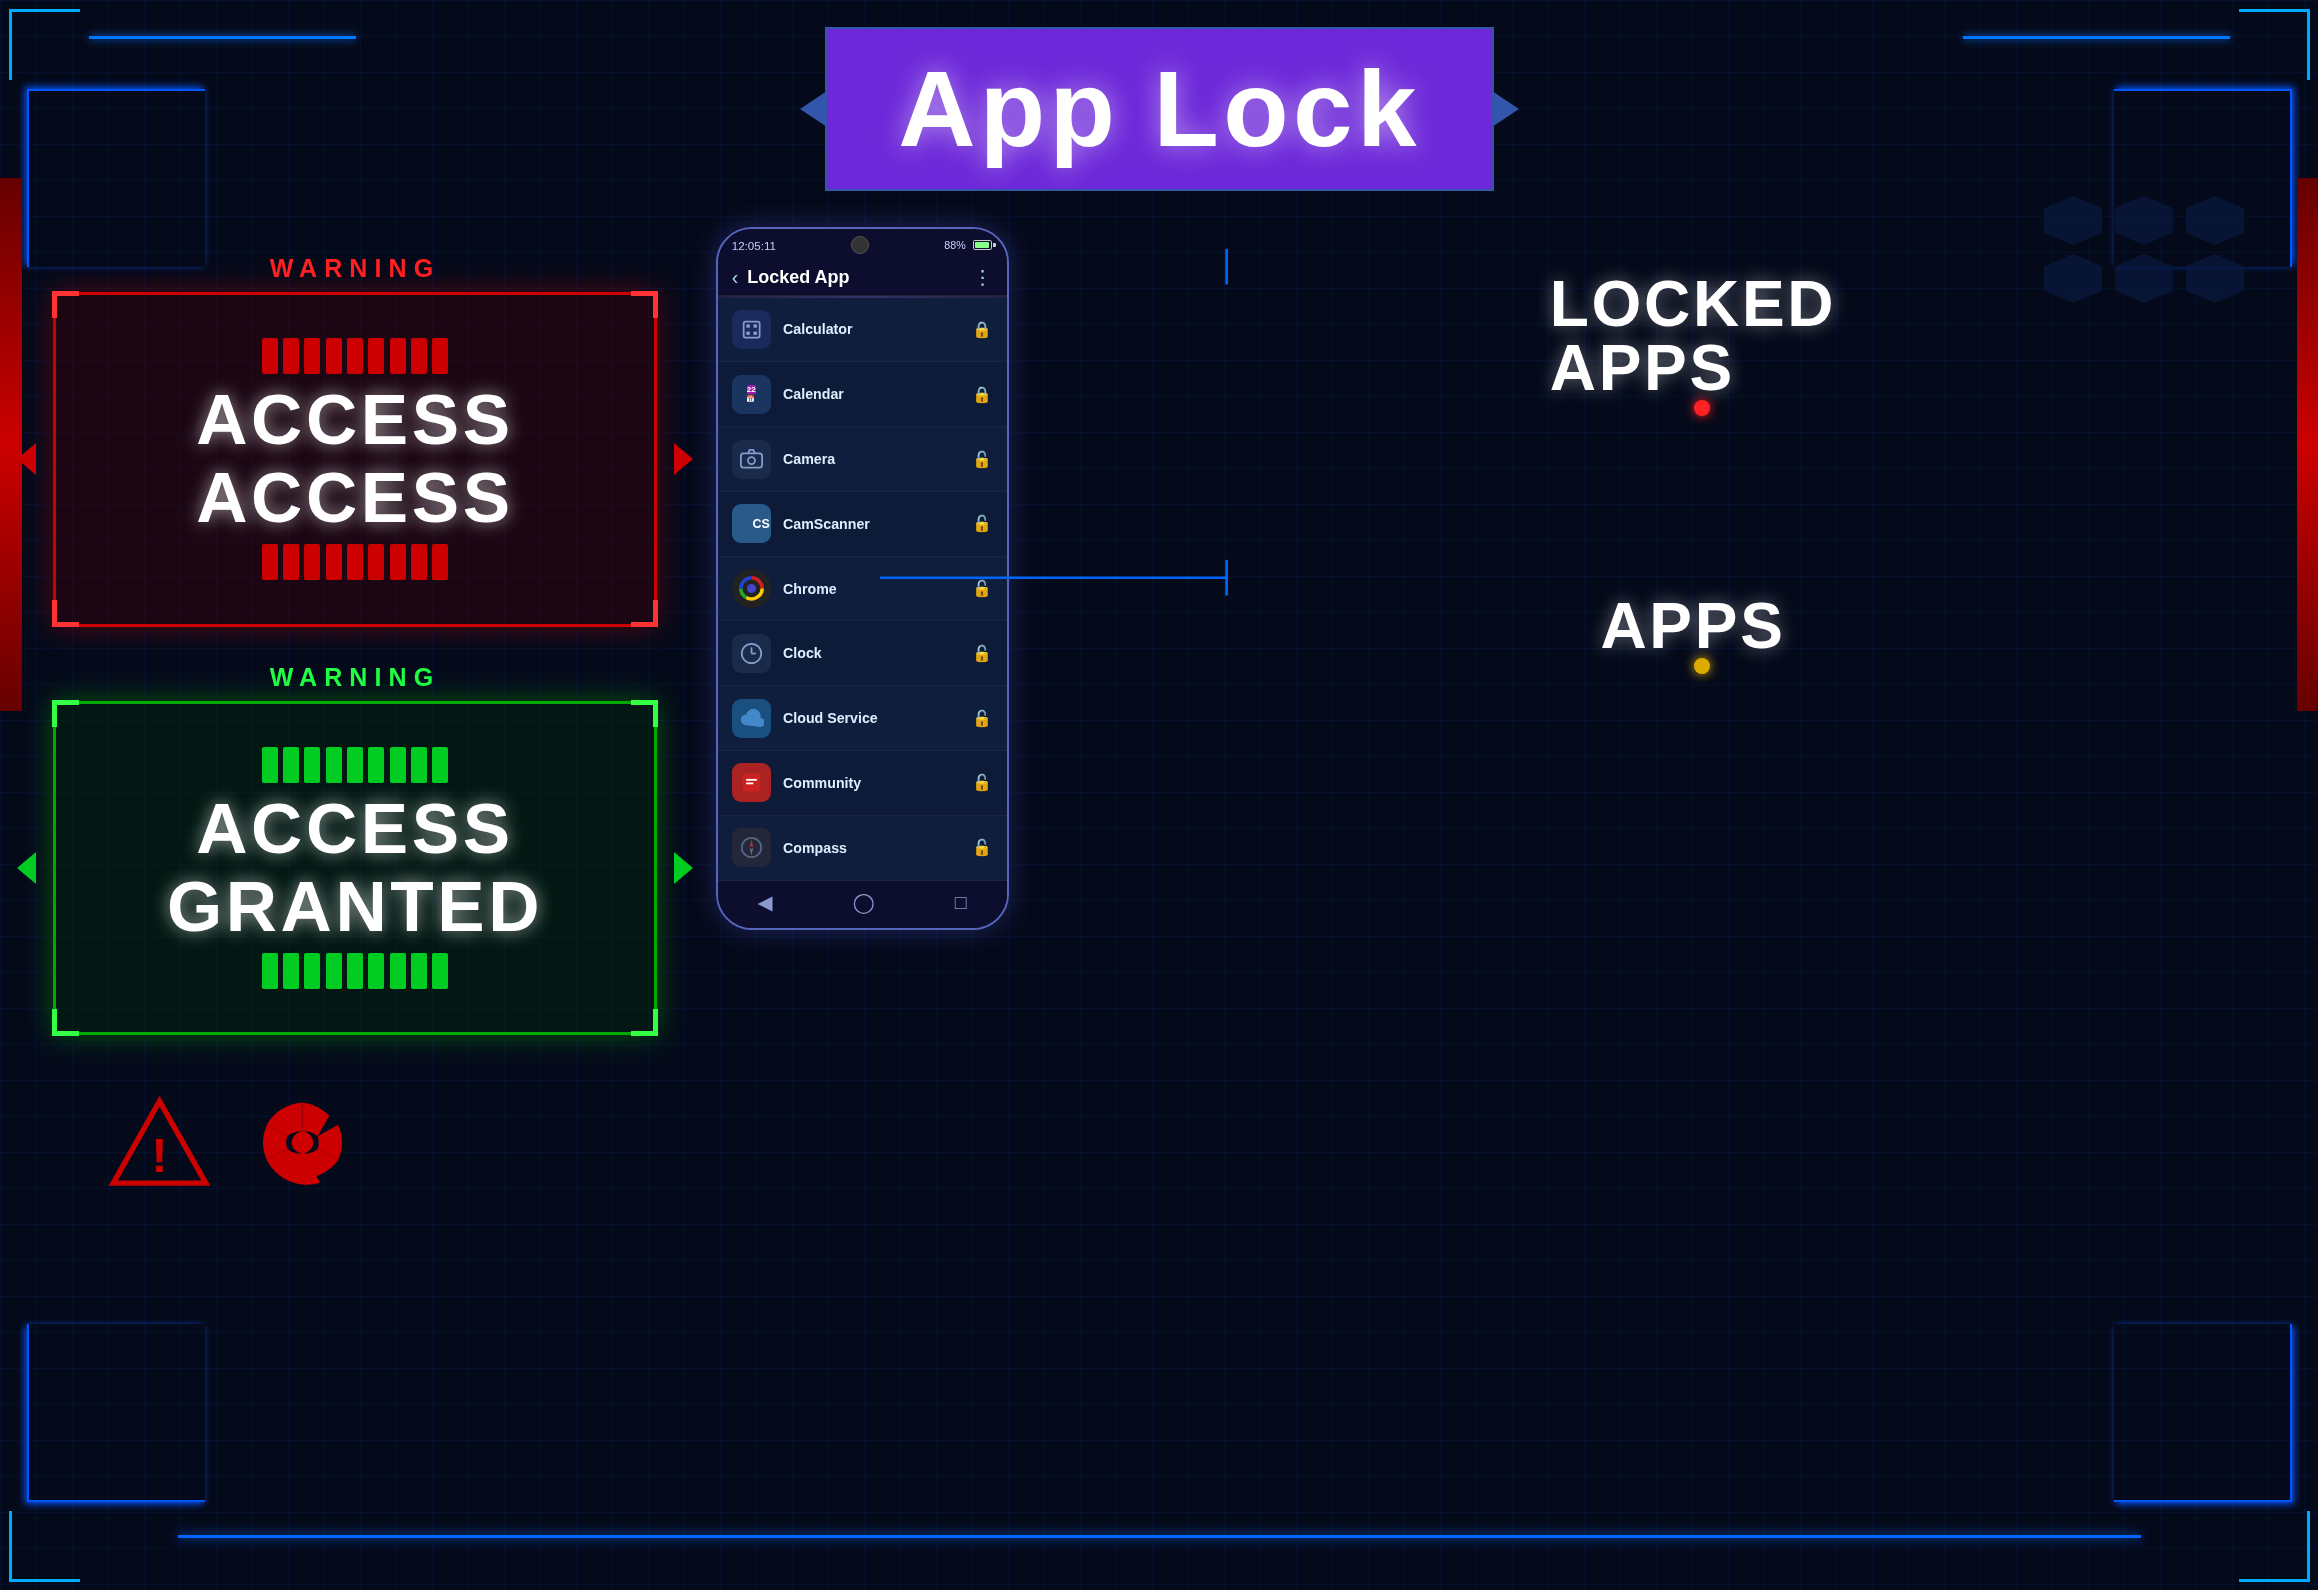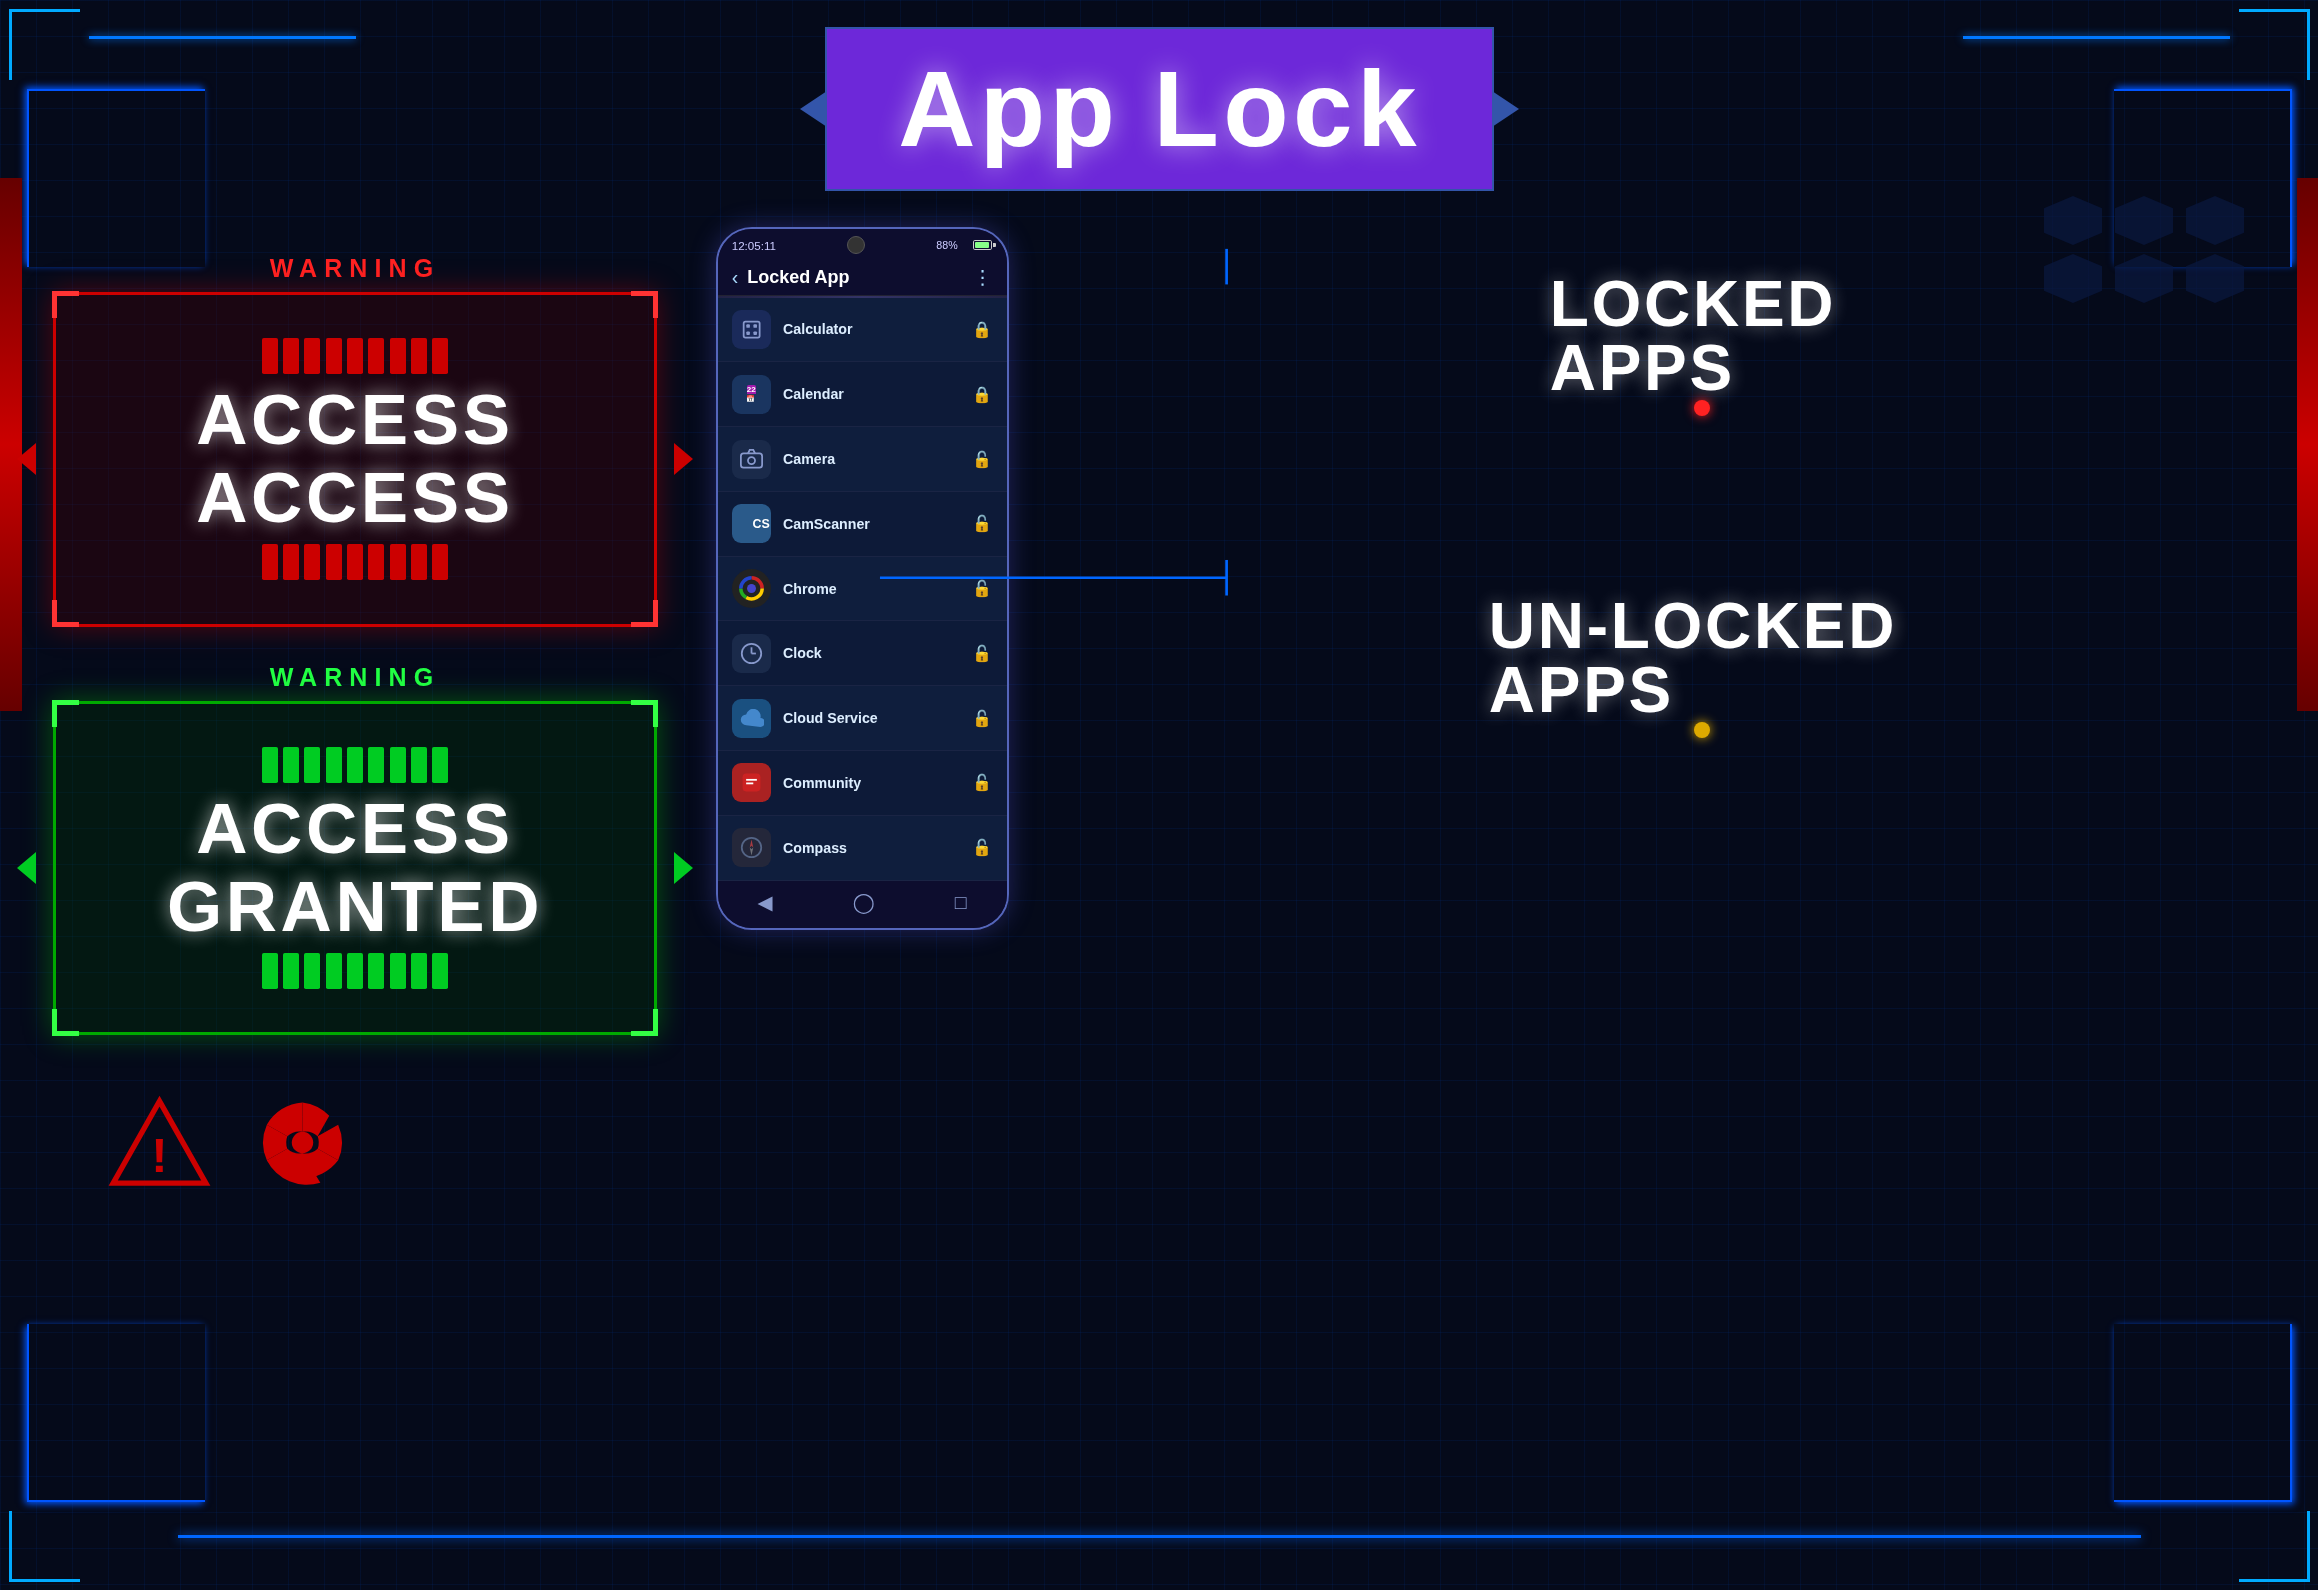--- a/index.html
+++ b/index.html
@@ -298,7 +298,7 @@
     .phone-notch-right {
       display: flex;
       align-items: center;
-      gap: 15px;
+      gap: 7px;
       font-size: 10.7px;
     }
     .battery-icon {

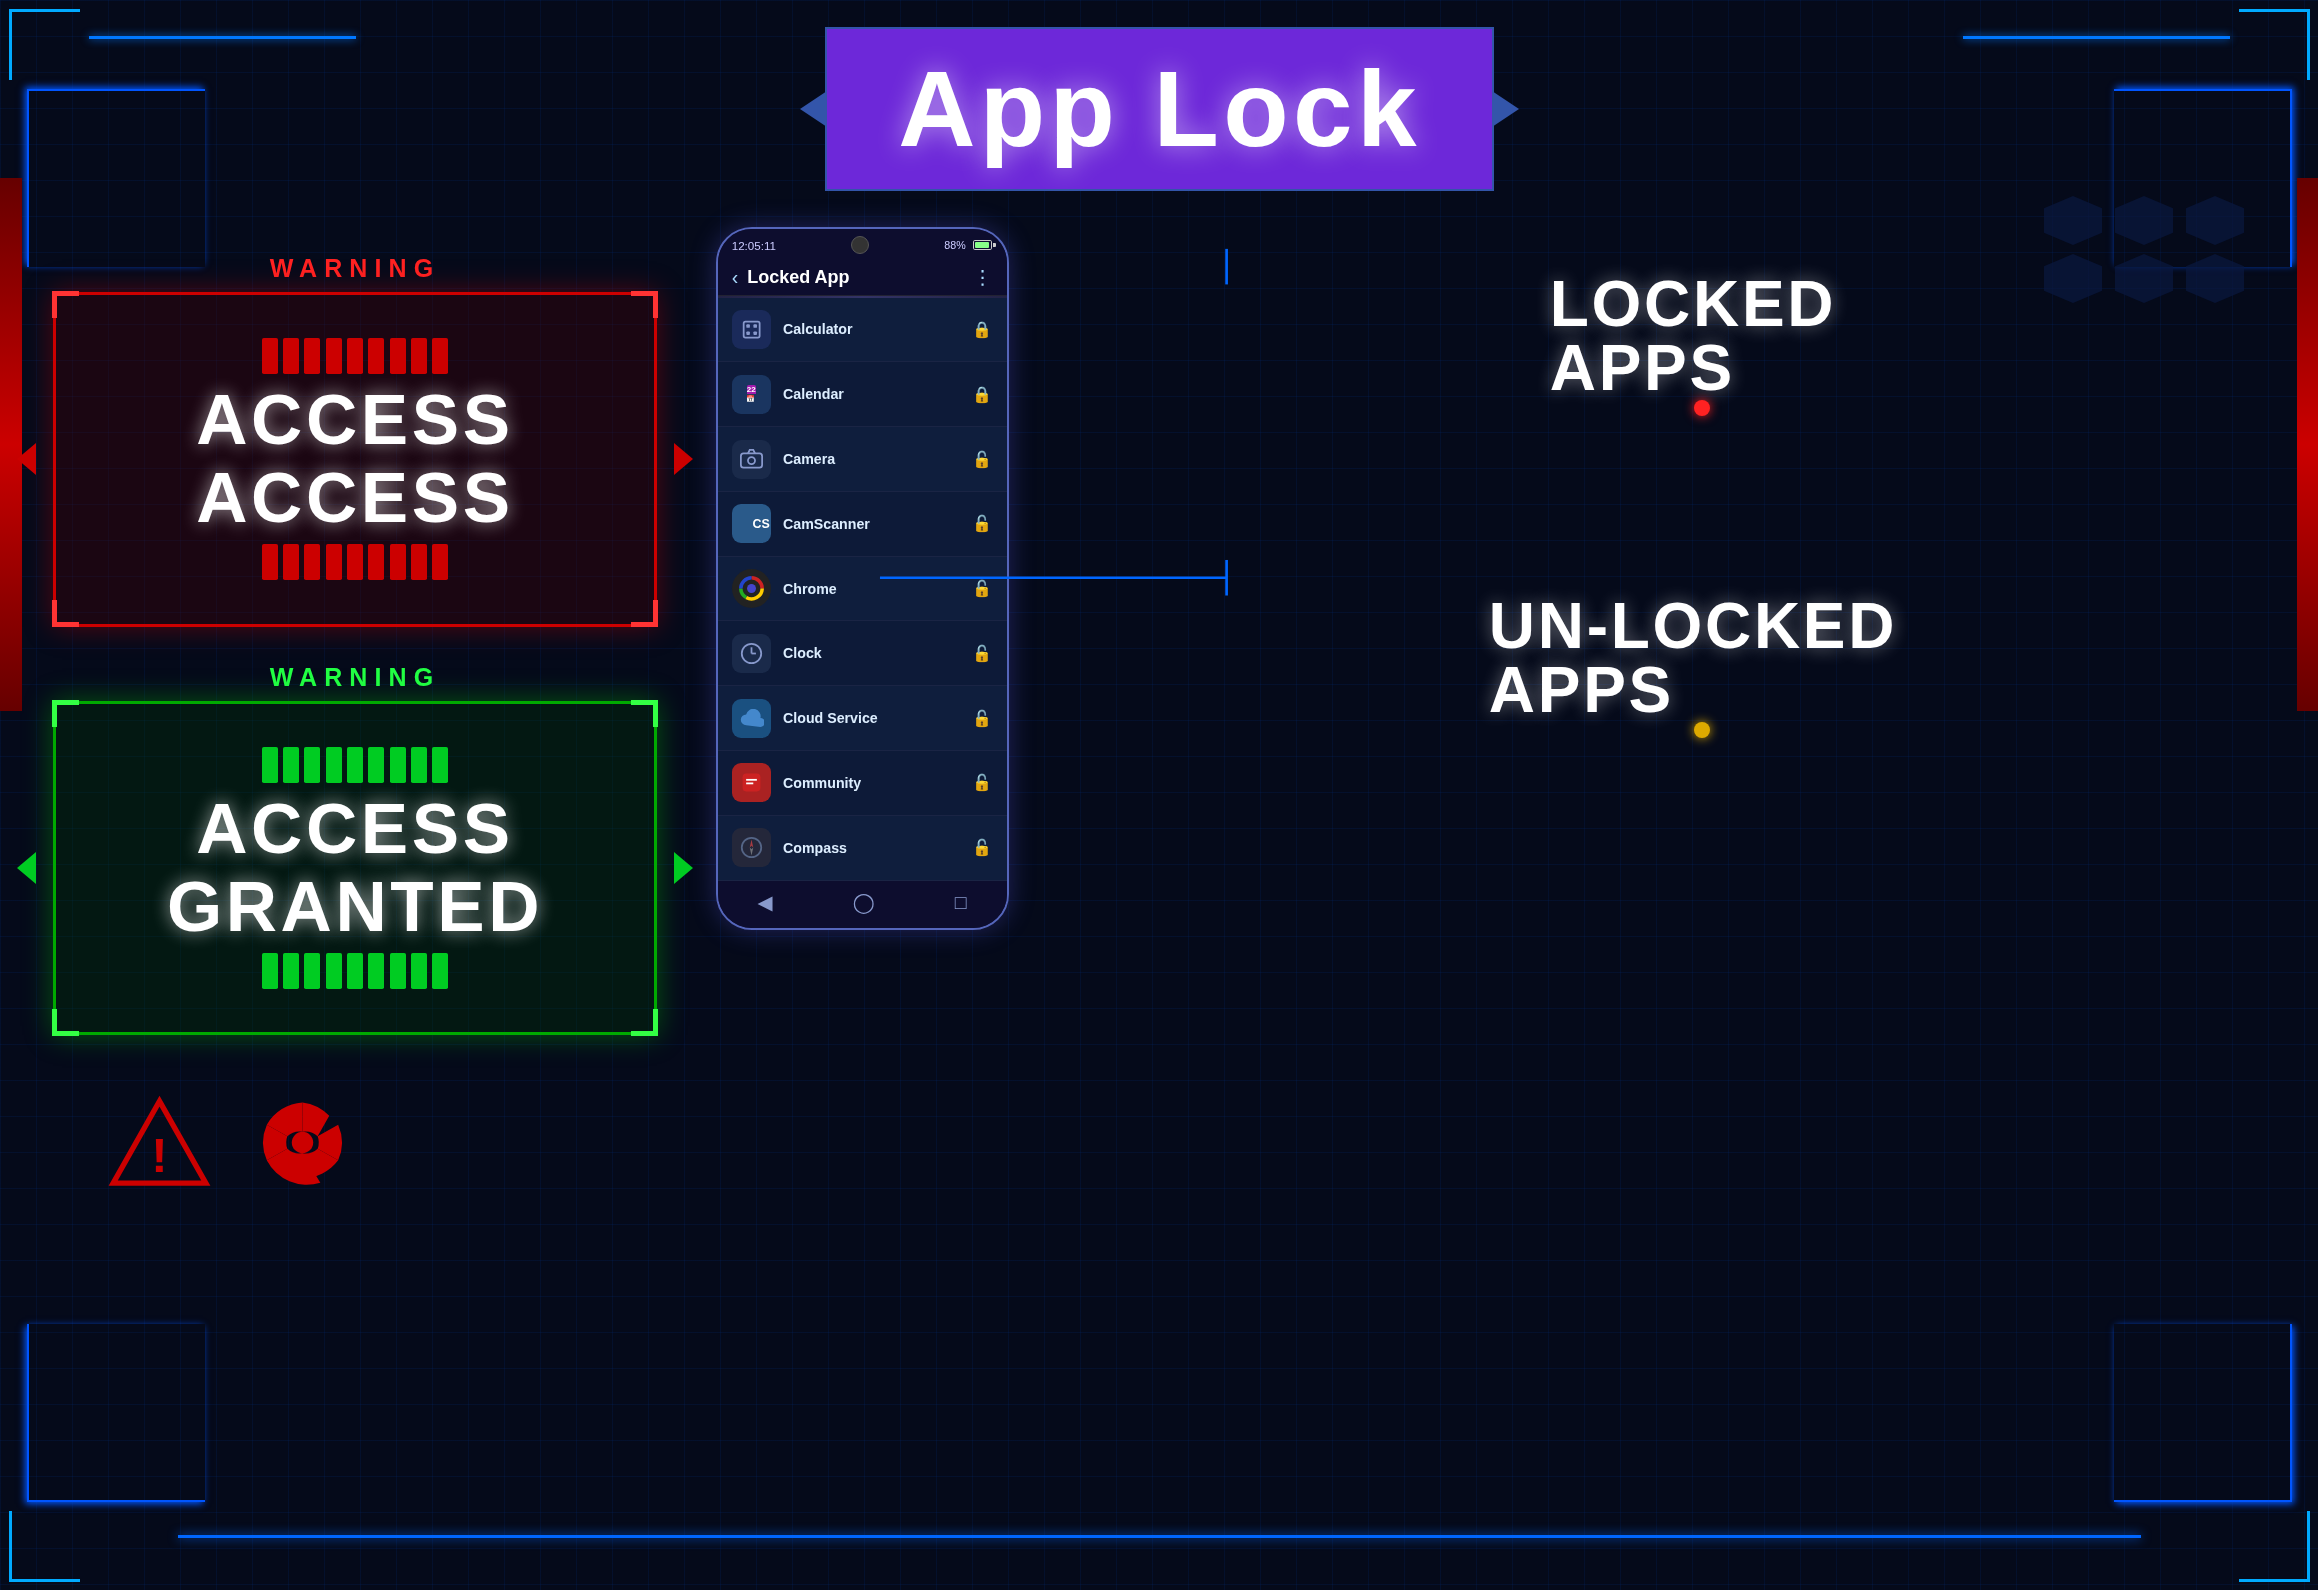--- a/index.html
+++ b/index.html
@@ -843,7 +843,6 @@
       <div style="margin-left:53px;margin-top:178px;">
         <div class="label-with-dot">
           <div>
-            <div class="section-label">UN-LOCKED</div>
             <div class="section-label">APPS</div>
           </div>
           <div class="dot-yellow" style="margin-left:18px;"></div>

